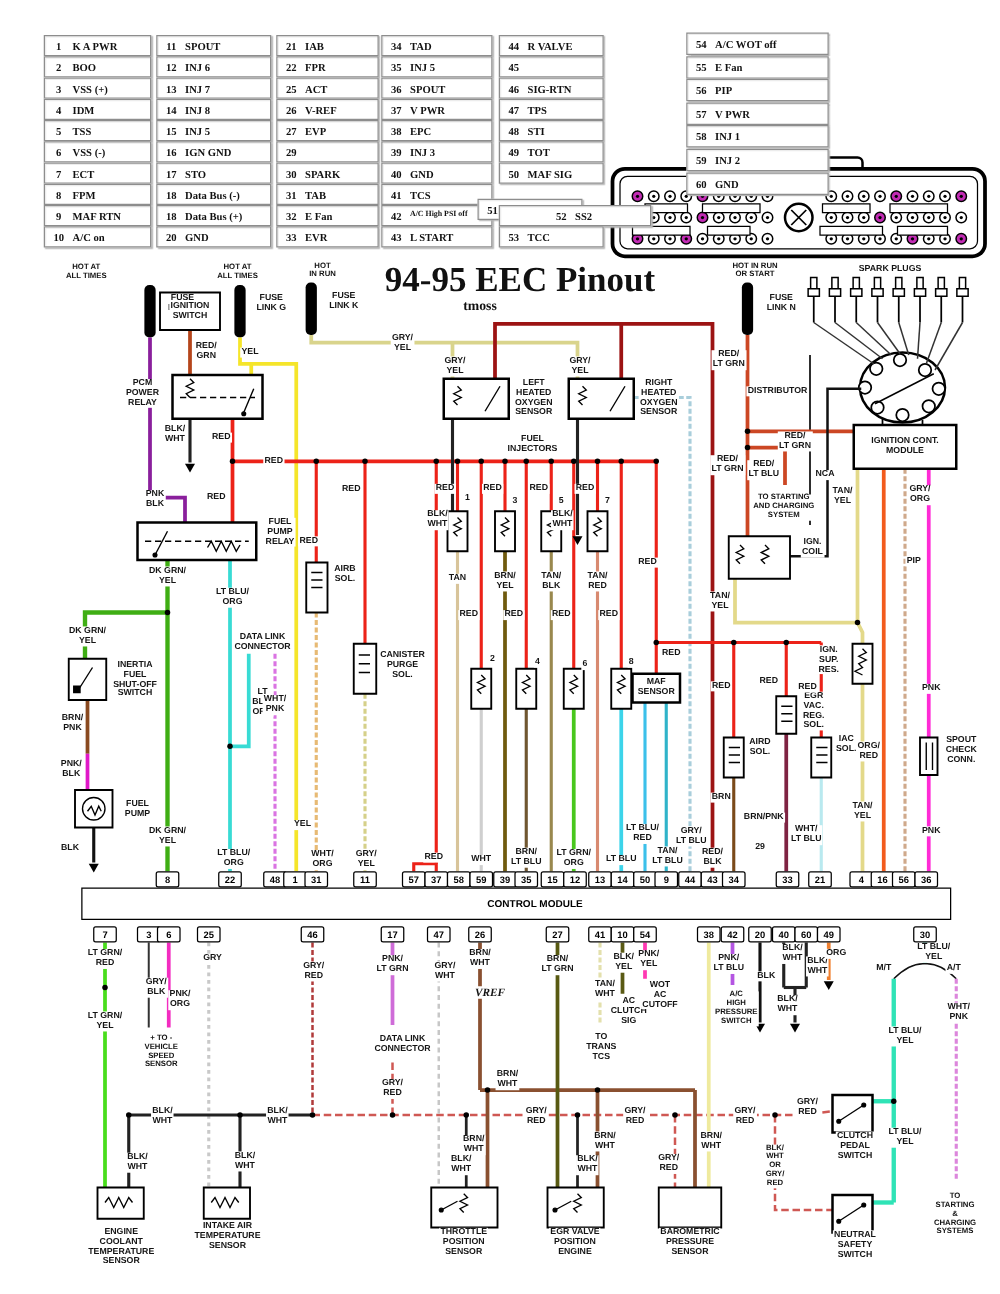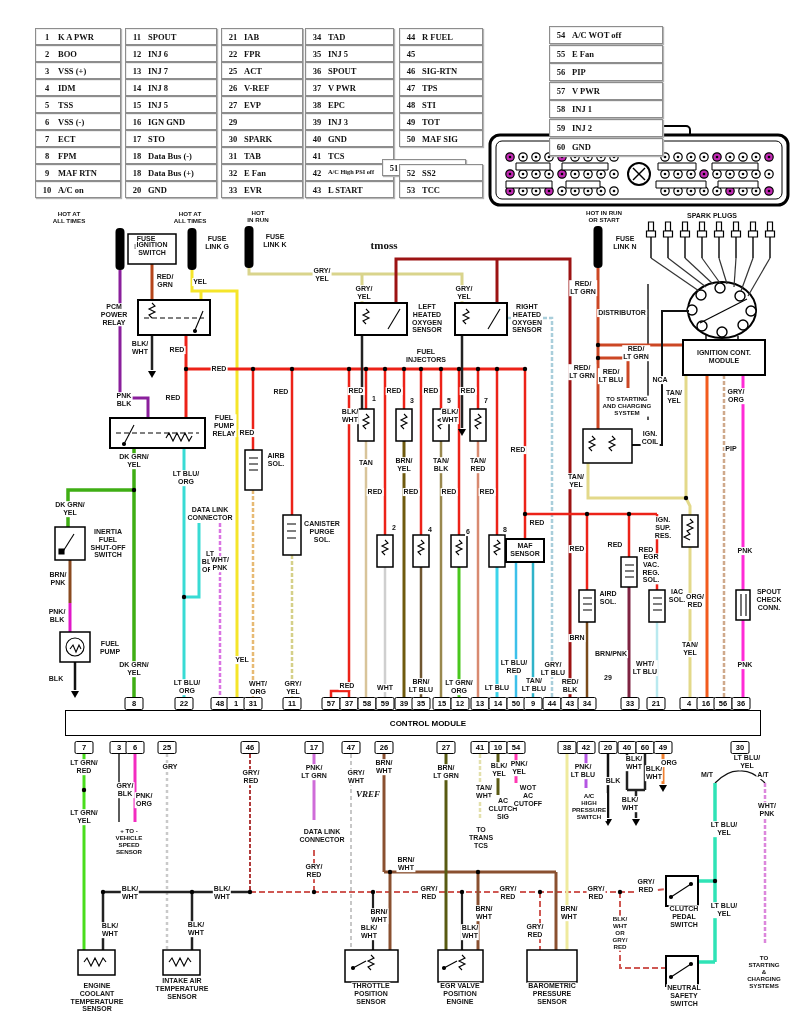--- a/index.html
+++ b/index.html
@@ -207,7 +207,7 @@
       </div>
       <div class="trow" style="left: 399px; top: 28px; width: 82px; height: 15px;">
         <span class="tp">44</span>
-        <span class="tn">R FUEL</span>
+        <span class="tn">R VALVE</span>
       </div>
       <div class="trow" style="left: 399px; top: 45px; width: 82px; height: 15px;">
         <span class="tp">45</span>

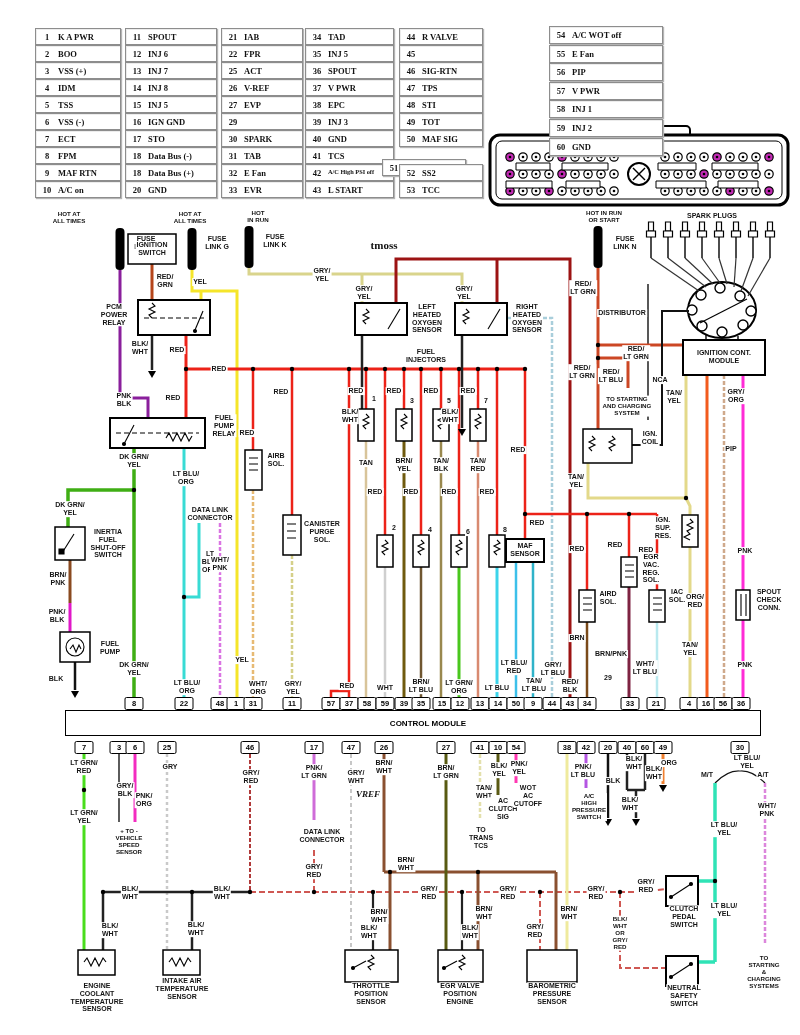--- a/index.html
+++ b/index.html
@@ -237,7 +237,7 @@
         <span class="tp">51</span>
         <span class="tn">SS1</span>
       </div>
-      <div class="trow" style="left: 399px; top: 164px; width: 82px; height: 15px;">
+      <div class="trow" style="left: 399px; top: 164px; width: 82px; height: 15px; padding-left: 38px;">
         <span class="tp">52</span>
         <span class="tn">SS2</span>
       </div>

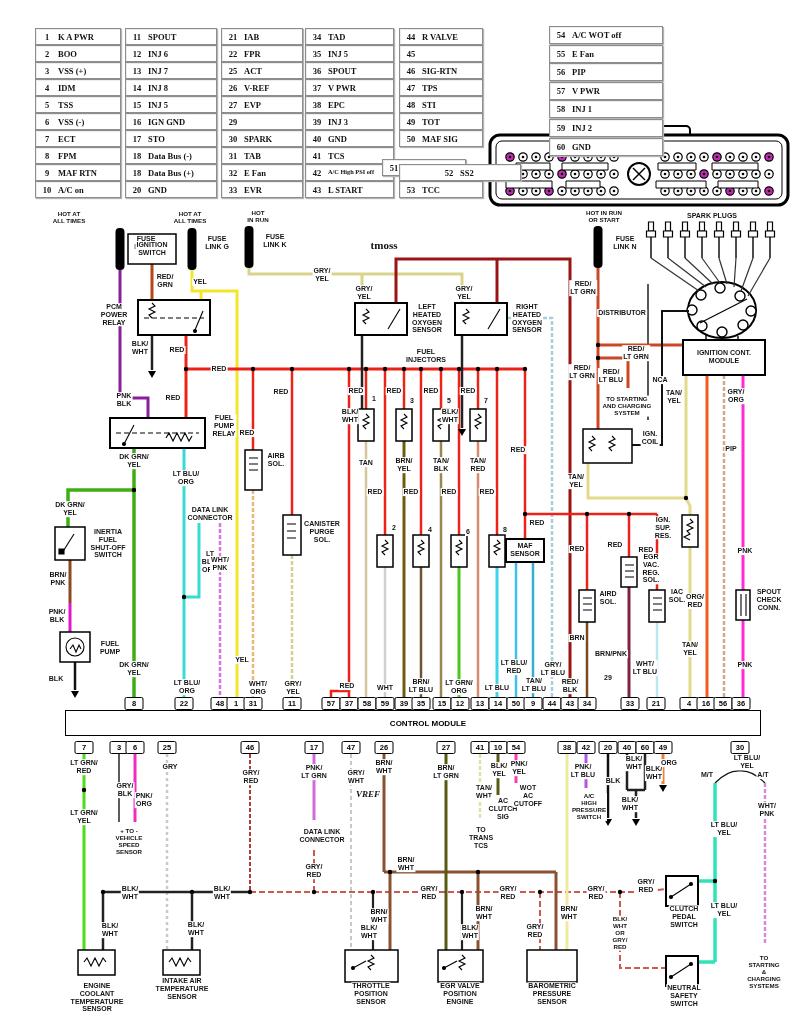--- a/index.html
+++ b/index.html
@@ -39,6 +39,7 @@
 
 <div id="canvas">
 
+  <div id="title">94-95 EEC Pinout</div>
   <div id="subtitle">tmoss</div>
 
   <div id="cm-bar"></div>

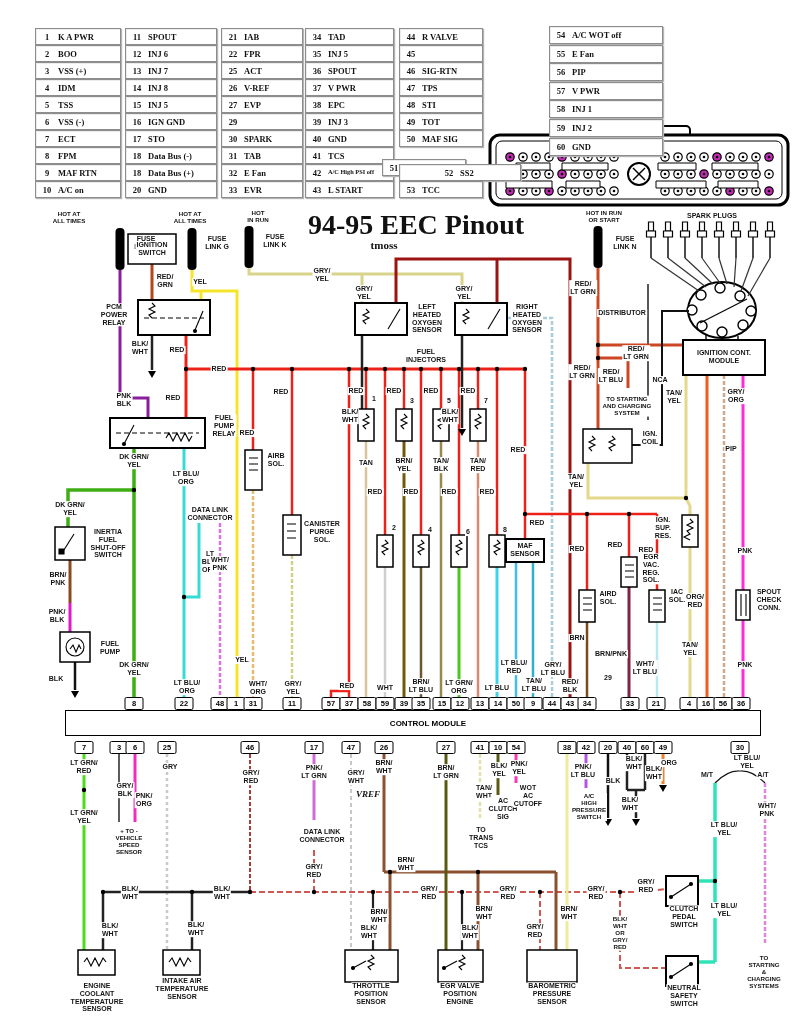--- a/index.html
+++ b/index.html
@@ -551,7 +551,7 @@
 RED</div>
       <div class="lbl" style="left: 356px; top: 777px;">GRY/
 WHT</div>
-      <div class="lbl vref" style="left: 368px; top: 794px;">VREF</div>
+      <div class="lbl vref" style="left: 392px; top: 794px;">VREF</div>
       <div class="lbl" style="left: 384px; top: 767px;">BRN/
 WHT</div>
       <div class="lbl" style="left: 406px; top: 864px;">BRN/

